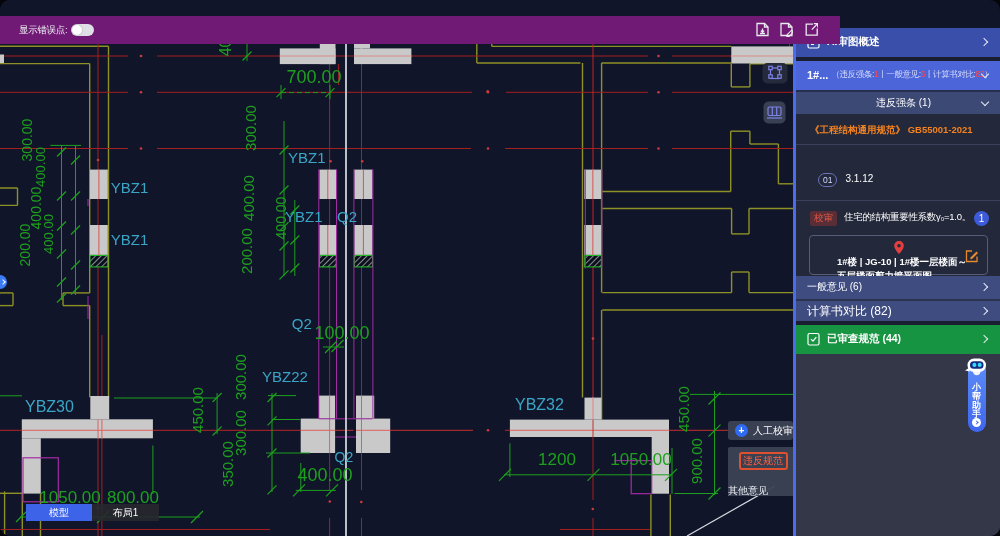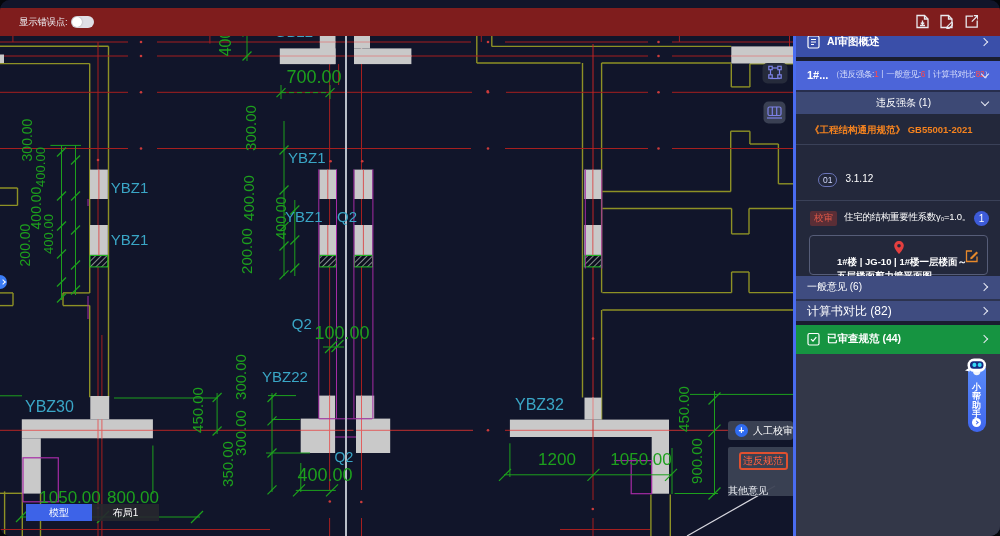--- a/index.html
+++ b/index.html
@@ -6,7 +6,7 @@
   *{box-sizing:border-box;font-family:"Liberation Sans",sans-serif;}
   .app{position:relative;width:1000px;height:536px;background:#11152a;border-radius:10px;overflow:hidden;}
   
-  .topbar{position:absolute;left:0;top:8px;width:1000px;height:28px;background:#7f1d1d;z-index:30;display:flex;align-items:center;}
+  .topbar{position:absolute;left:0;top:16px;width:840px;height:28px;background:#701a75;z-index:30;display:flex;align-items:center;}
   .topbar .lbl{color:#eceef2;font-size:9.5px;margin-left:19px;letter-spacing:-0.3px;}
   .toggle{position:absolute;left:71px;top:8px;width:23px;height:12px;border-radius:6px;background:#dfdfe6;}
   .toggle .knob{position:absolute;left:1px;top:1px;width:10px;height:10px;border-radius:50%;background:#fff;box-shadow:0 0 2px rgba(0,0,0,.3);}

